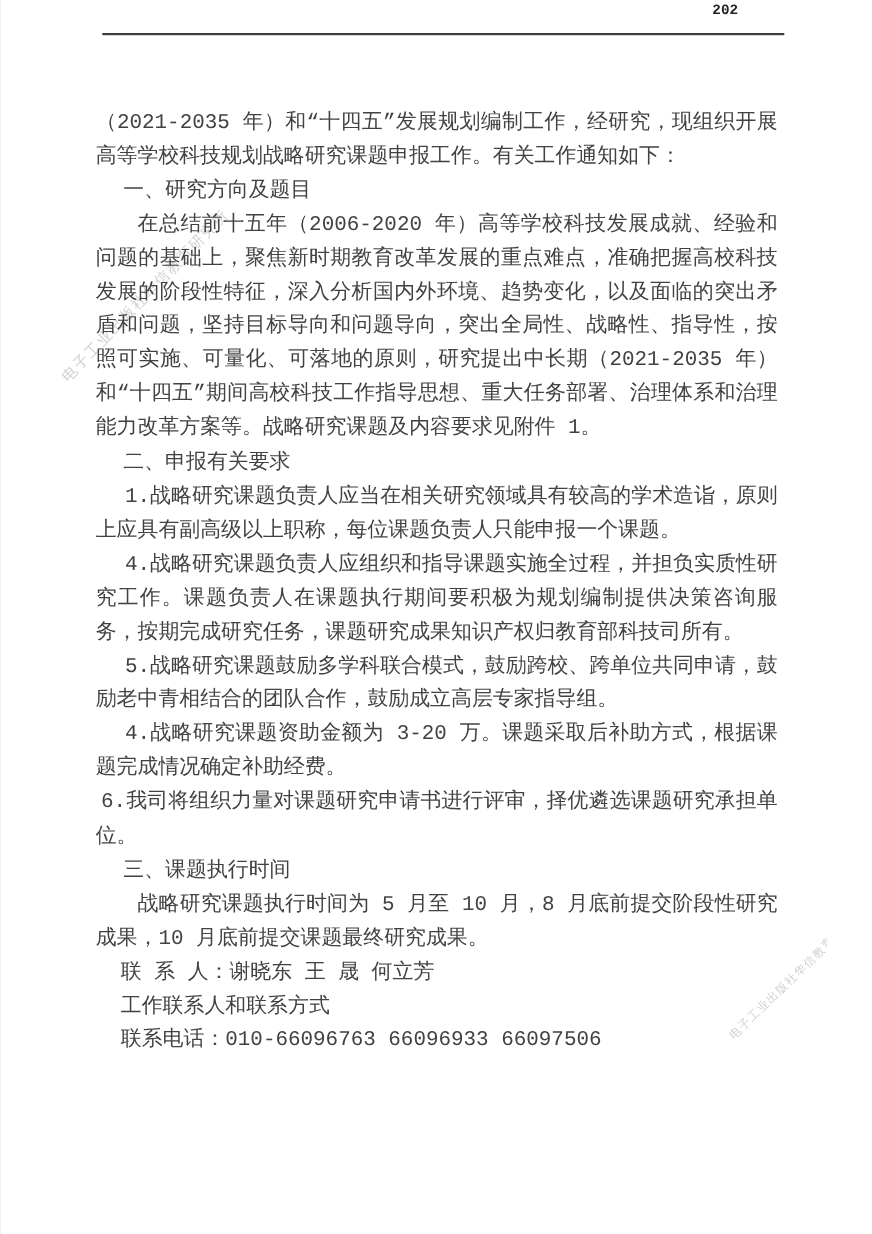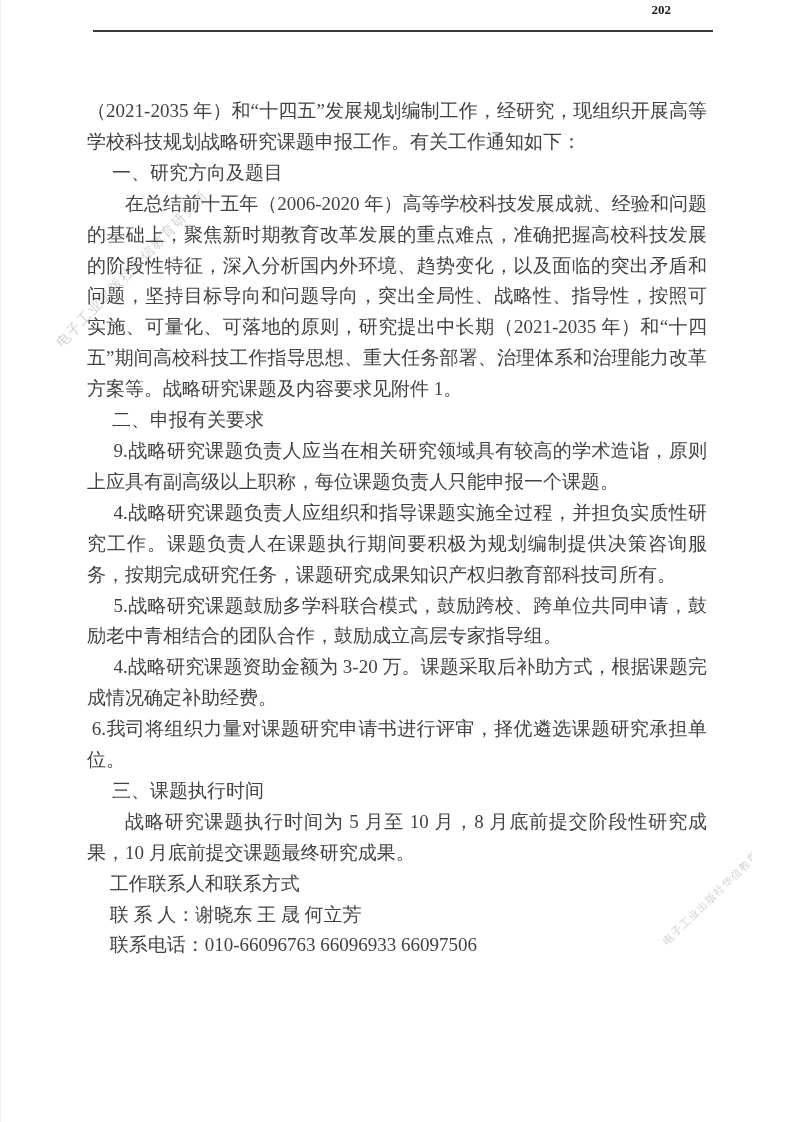--- a/index.html
+++ b/index.html
@@ -13,7 +13,7 @@
     height: 1122px;
     background: #ffffff;
     overflow: hidden;
-    font-family: Liberation Serif, serif;
+    font-family: Liberation Mono, monospace;
     box-shadow: inset 1px 0 0 #f0f0f0;
   }
   .page-number {

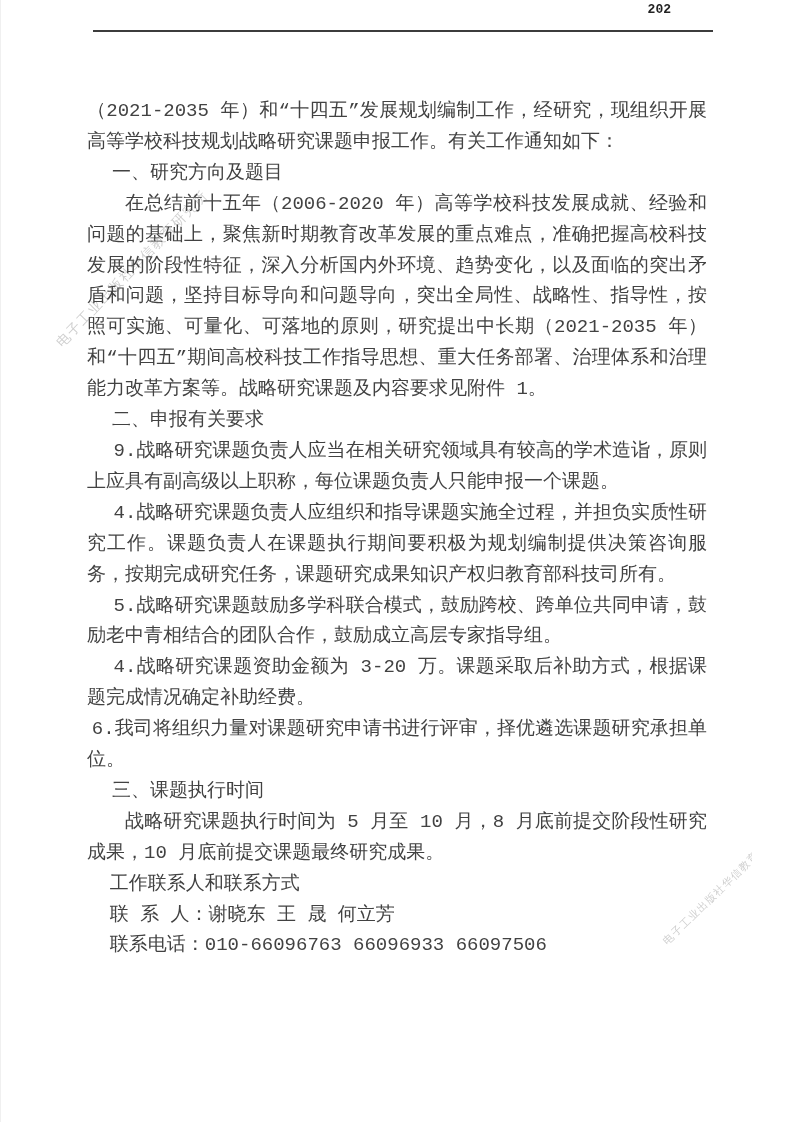--- a/index.html
+++ b/index.html
@@ -96,7 +96,7 @@
     <p class="p-head">一、研究方向及题目</p>
     <p class="p-body">在总结前十五年（2006-2020 年）高等学校科技发展成就、经验和问题的基础上，聚焦新时期教育改革发展的重点难点，准确把握高校科技发展的阶段性特征，深入分析国内外环境、趋势变化，以及面临的突出矛盾和问题，坚持目标导向和问题导向，突出全局性、战略性、指导性，按照可实施、可量化、可落地的原则，研究提出中长期（2021-2035 年）和“十四五”期间高校科技工作指导思想、重大任务部署、治理体系和治理能力改革方案等。战略研究课题及内容要求见附件 1。</p>
     <p class="p-head">二、申报有关要求</p>
-    <p class="p-num">9.战略研究课题负责人应当在相关研究领域具有较高的学术造诣，原则上应具有副高级以上职称，每位课题负责人只能申报一个课题。</p>
+    <p class="p-num">1.战略研究课题负责人应当在相关研究领域具有较高的学术造诣，原则上应具有副高级以上职称，每位课题负责人只能申报一个课题。</p>
     <p class="p-num">4.战略研究课题负责人应组织和指导课题实施全过程，并担负实质性研究工作。课题负责人在课题执行期间要积极为规划编制提供决策咨询服务，按期完成研究任务，课题研究成果知识产权归教育部科技司所有。</p>
     <p class="p-num">5.战略研究课题鼓励多学科联合模式，鼓励跨校、跨单位共同申请，鼓励老中青相结合的团队合作，鼓励成立高层专家指导组。</p>
     <p class="p-num">4.战略研究课题资助金额为 3-20 万。课题采取后补助方式，根据课题完成情况确定补助经费。</p>

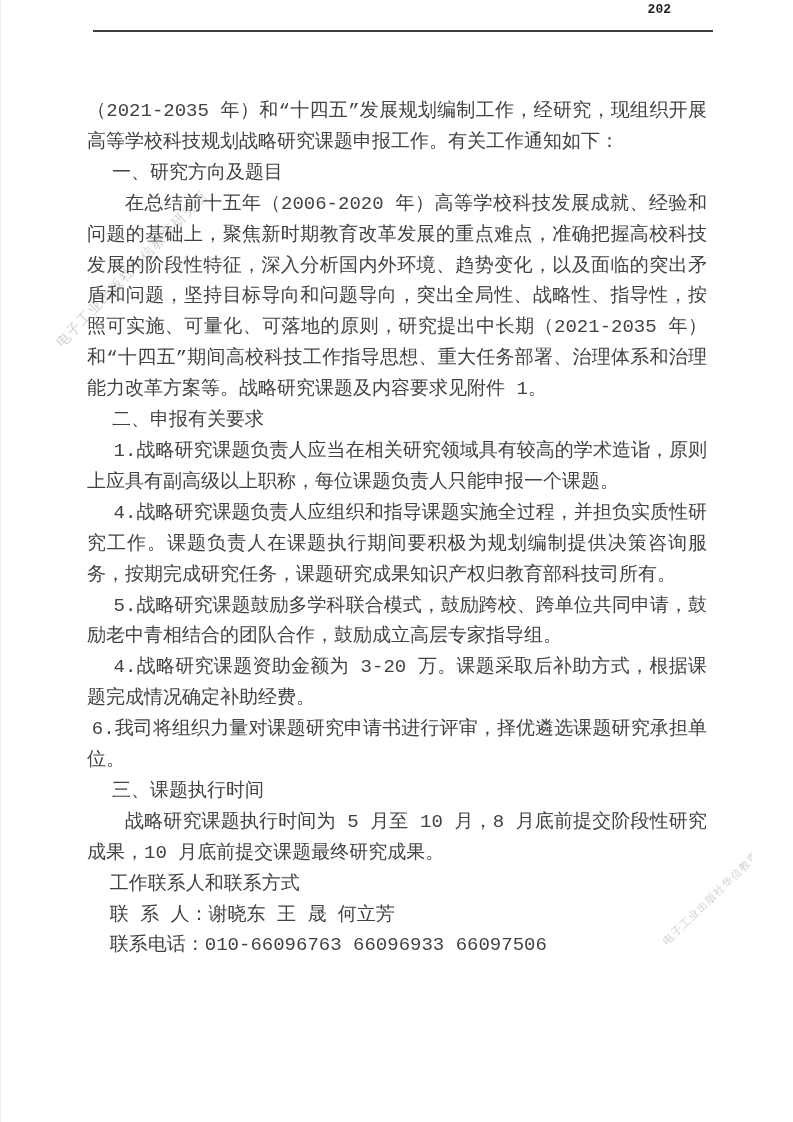--- a/index.html
+++ b/index.html
@@ -103,8 +103,8 @@
     <p class="p-num6">6.我司将组织力量对课题研究申请书进行评审，择优遴选课题研究承担单位。</p>
     <p class="p-head">三、课题执行时间</p>
     <p class="p-body">战略研究课题执行时间为 5 月至 10 月，8 月底前提交阶段性研究成果，10 月底前提交课题最终研究成果。</p>
+    <p class="p-contact">联 系 人：谢晓东 王 晟 何立芳</p>
     <p class="p-contact">工作联系人和联系方式</p>
-    <p class="p-contact">联 系 人：谢晓东 王 晟 何立芳</p>
     <p class="p-contact">联系电话：010-66096763 66096933 66097506</p>
   </div>
 

